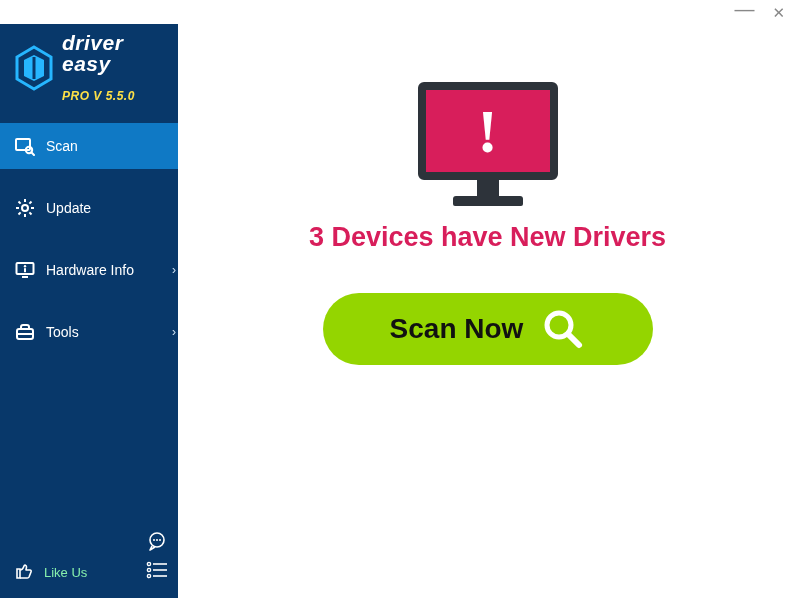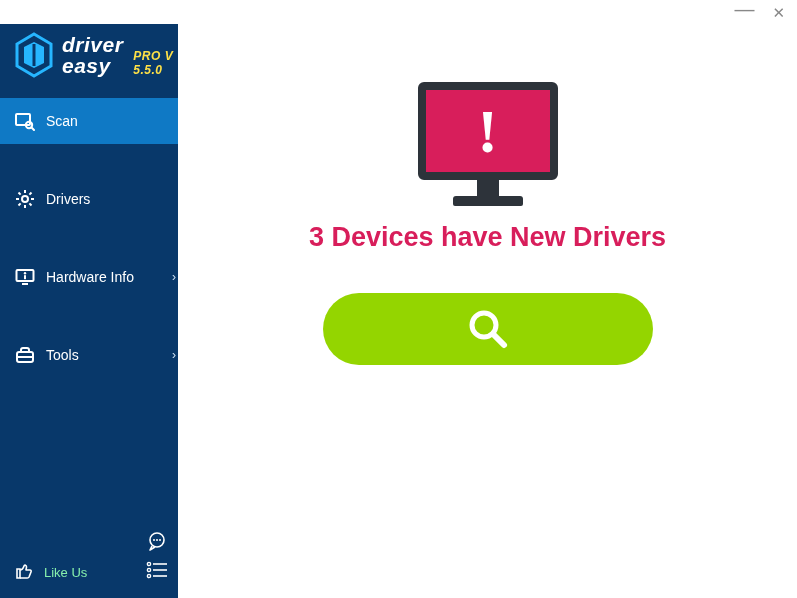--- a/index.html
+++ b/index.html
@@ -47,7 +47,7 @@
     .brand-logo svg { display: block; }
     .brand-text {
       display: flex;
-      flex-direction: row;
+      flex-direction: column;
     }
     .brand-name {
       font-style: italic;

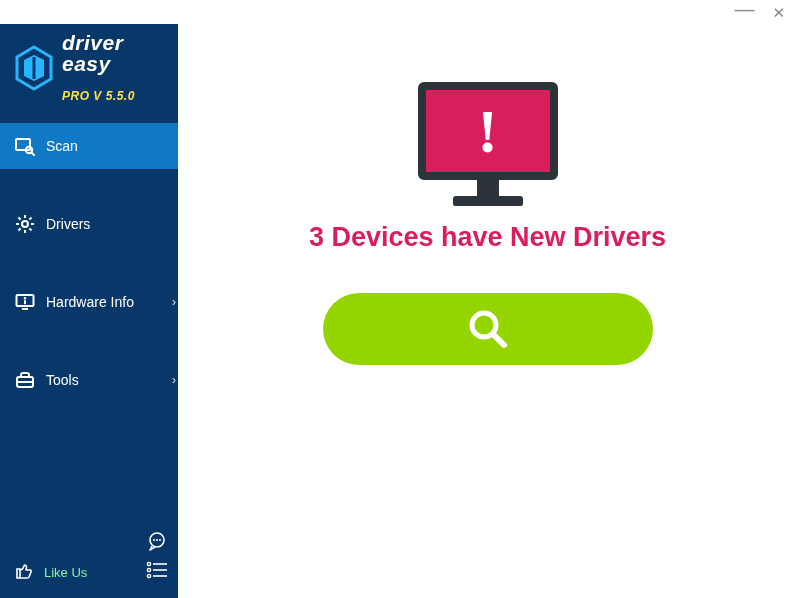--- a/index.html
+++ b/index.html
@@ -74,7 +74,7 @@
       color: #fff;
       font-size: 14px;
       cursor: default;
-      margin-bottom: 32px;
+      margin-bottom: 16px;
       position: relative;
     }
     .nav-item.active {

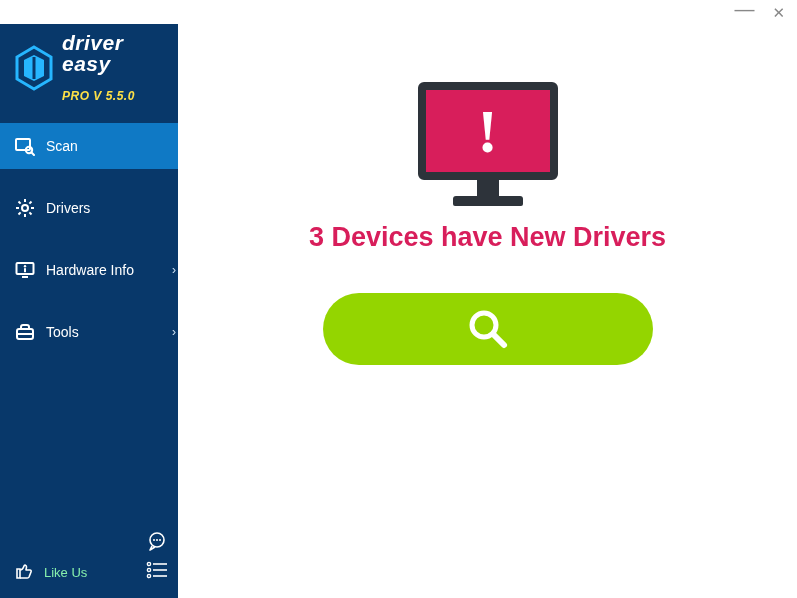--- a/index.html
+++ b/index.html
@@ -241,7 +241,7 @@
             </g>
           </svg>
         </span>
-        <span>Drivers</span>
+        <span>Update</span>
       </div>
 
       <div class="nav-item">

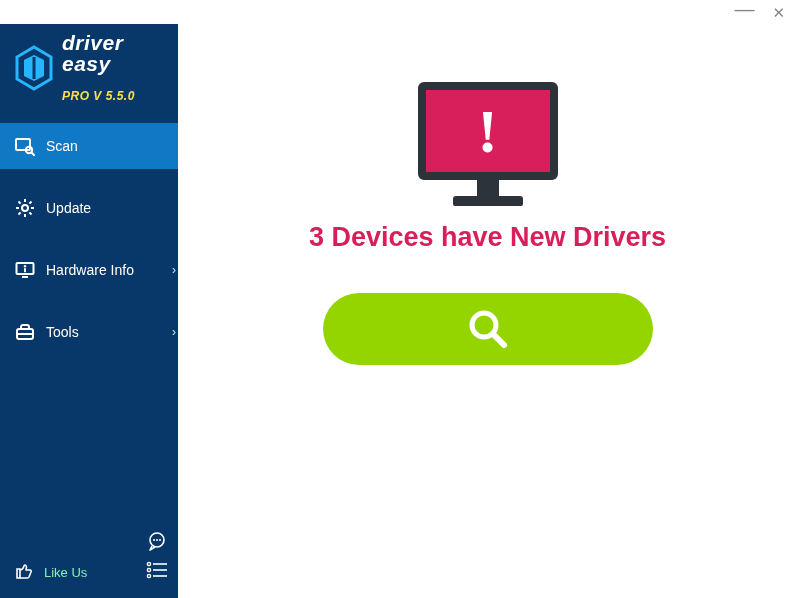--- a/index.html
+++ b/index.html
@@ -316,6 +316,7 @@
     <div class="headline">3 Devices have New Drivers</div>
 
     <button class="scan-btn">
+      <span class="lbl">Scan Now</span>
       <span class="mag">
         <svg width="44" height="44" viewBox="0 0 44 44">
           <circle cx="18" cy="18" r="12" fill="none" stroke="#fff" stroke-width="5"></circle>

